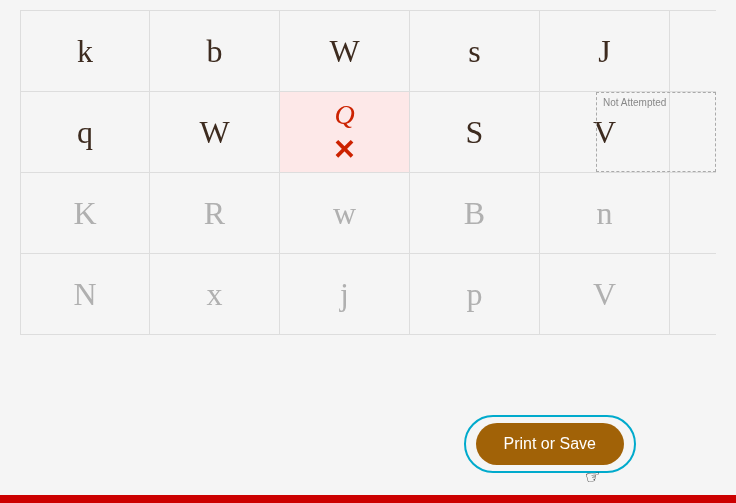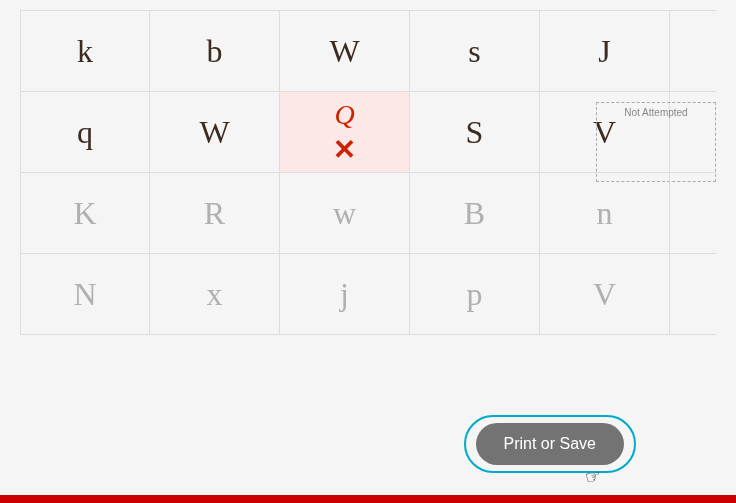--- a/index.html
+++ b/index.html
@@ -88,13 +88,13 @@
     .not-attempted-box {
       position: absolute;
       right: 0;
-      top: 10px;
+      top: 0;
       width: 120px;
       height: 80px;
       border: 1.5px dashed #aaa;
       display: flex;
       align-items: flex-start;
-      justify-content: center;
+      justify-content: flex-start;
       padding: 4px 6px;
     }
 

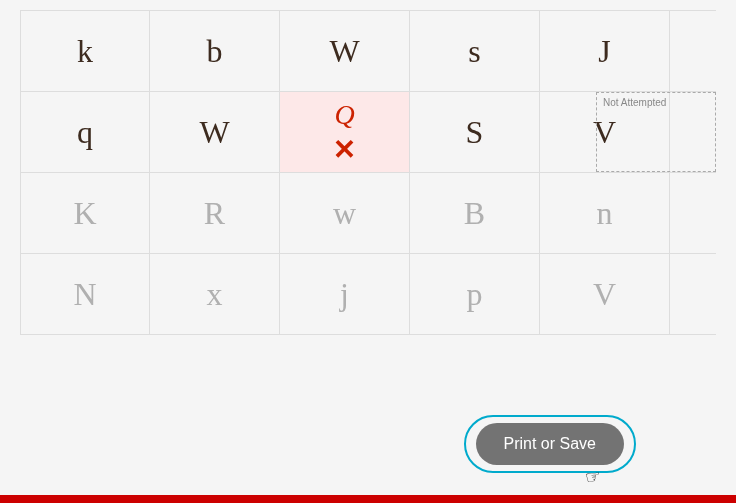--- a/index.html
+++ b/index.html
@@ -119,7 +119,7 @@
     }
 
     .print-save-btn {
-      background: #737373;
+      background: #a16207;
       color: white;
       border: none;
       border-radius: 25px;

